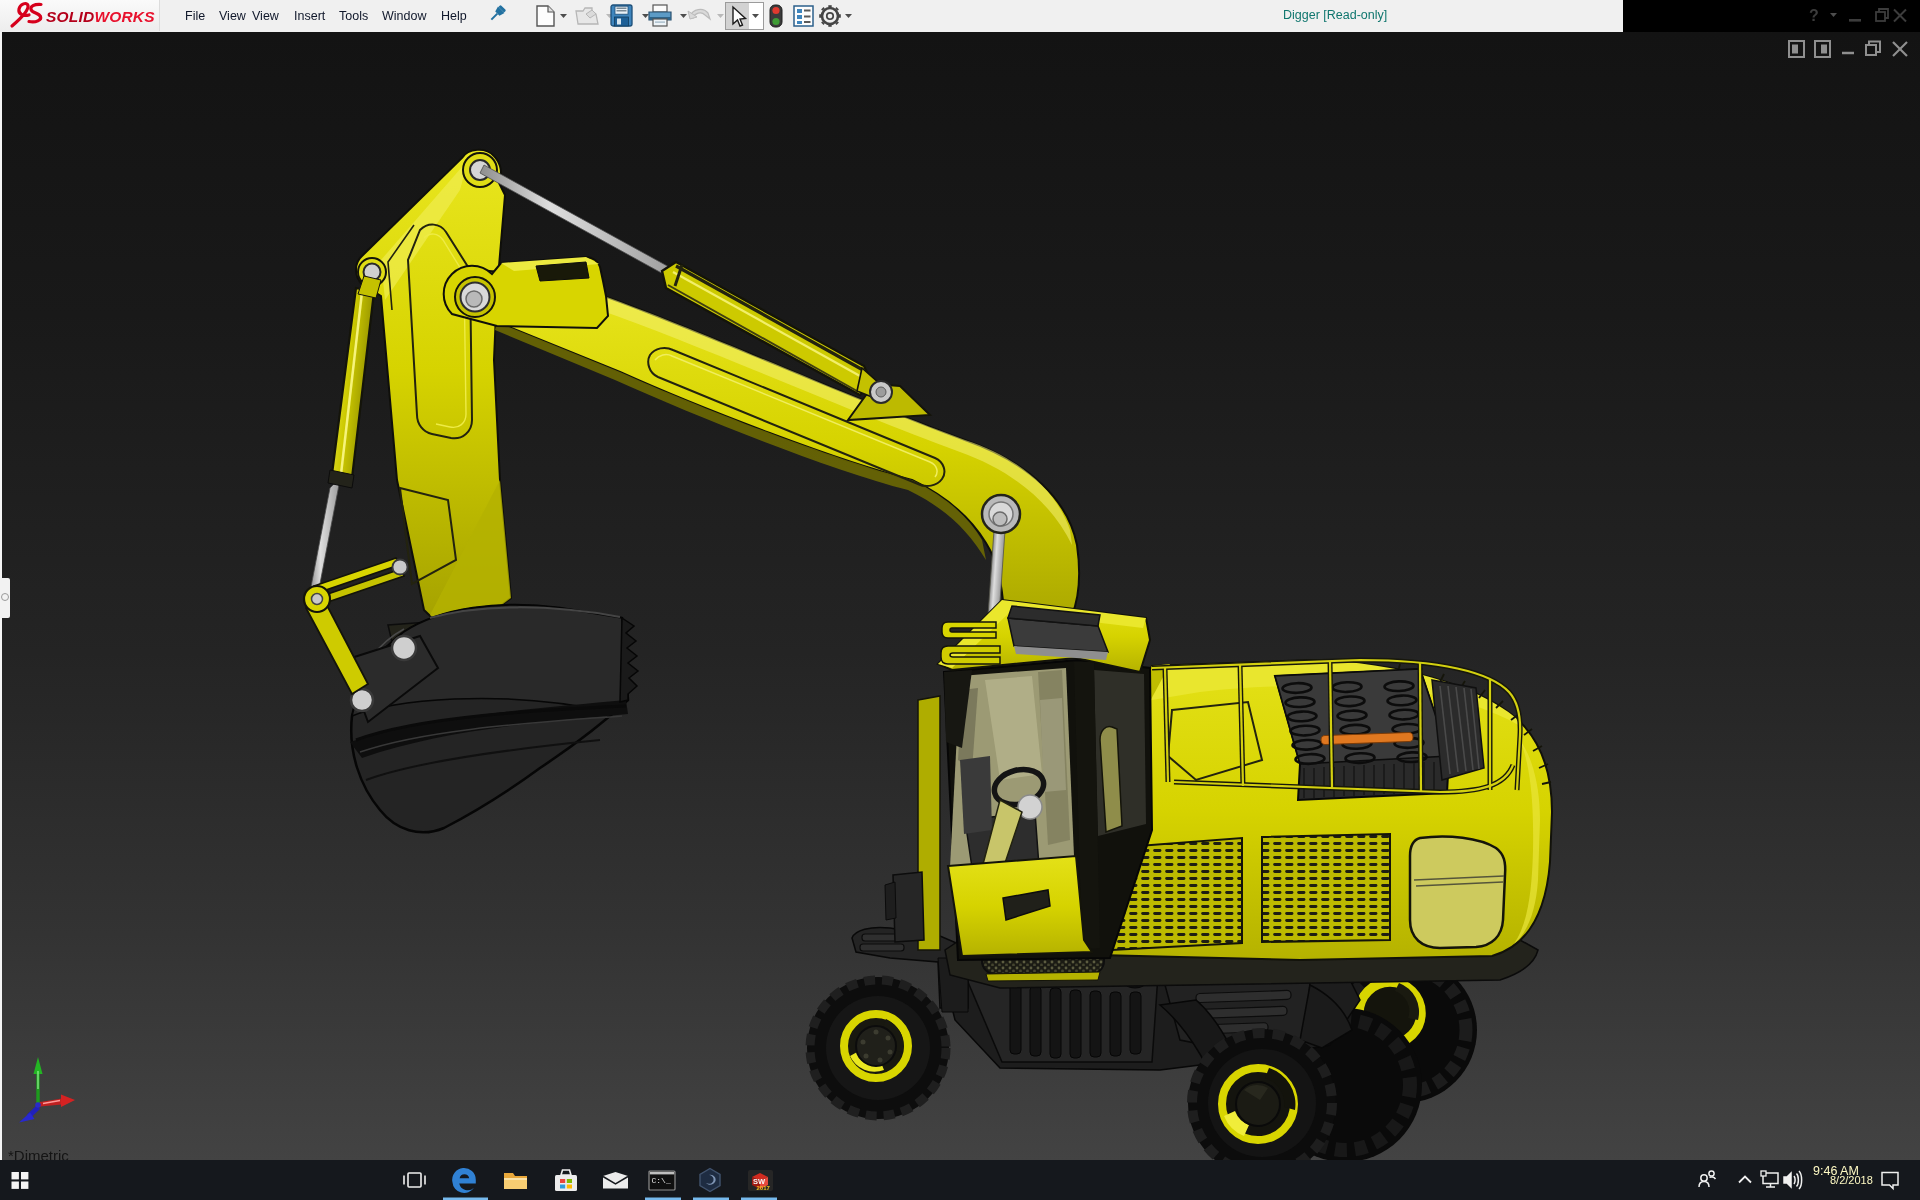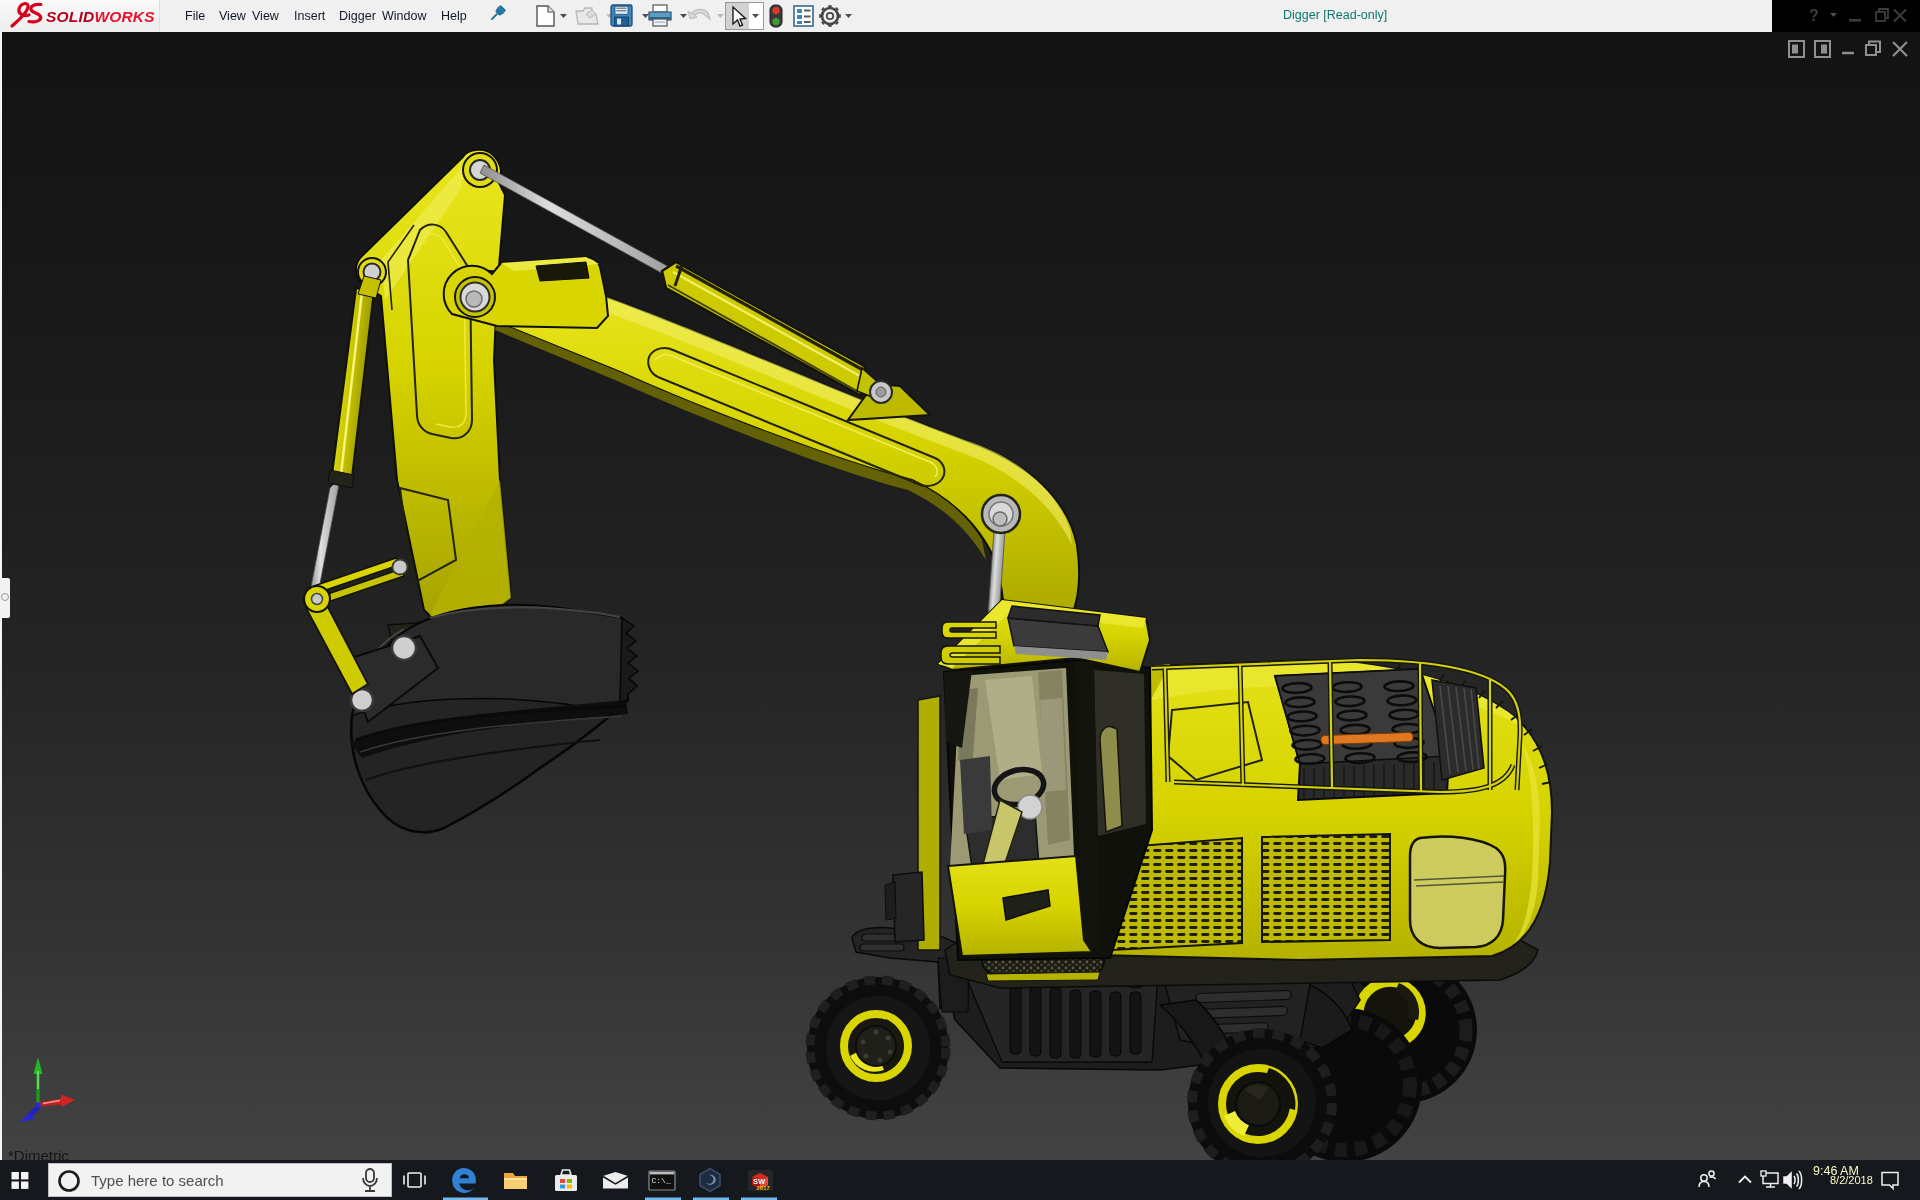--- a/index.html
+++ b/index.html
@@ -5,7 +5,7 @@
   * { margin:0; padding:0; box-sizing:border-box; }
   html,body { width:1920px; height:1200px; overflow:hidden; background:#000; }
   body { font-family:"Liberation Sans", sans-serif; position:relative; }
-  #menubar { position:absolute; top:0; left:0; width:1772px; height:32px;
+  #menubar { position:absolute; top:0; left:0; width:1623px; height:32px;
     background:#f0f0f0; z-index:10; }
   #logobox { position:absolute; top:0; left:0; width:160px; height:31px;
     background:linear-gradient(#fafafa,#ededed); border-right:1px solid #dcdcdc; }

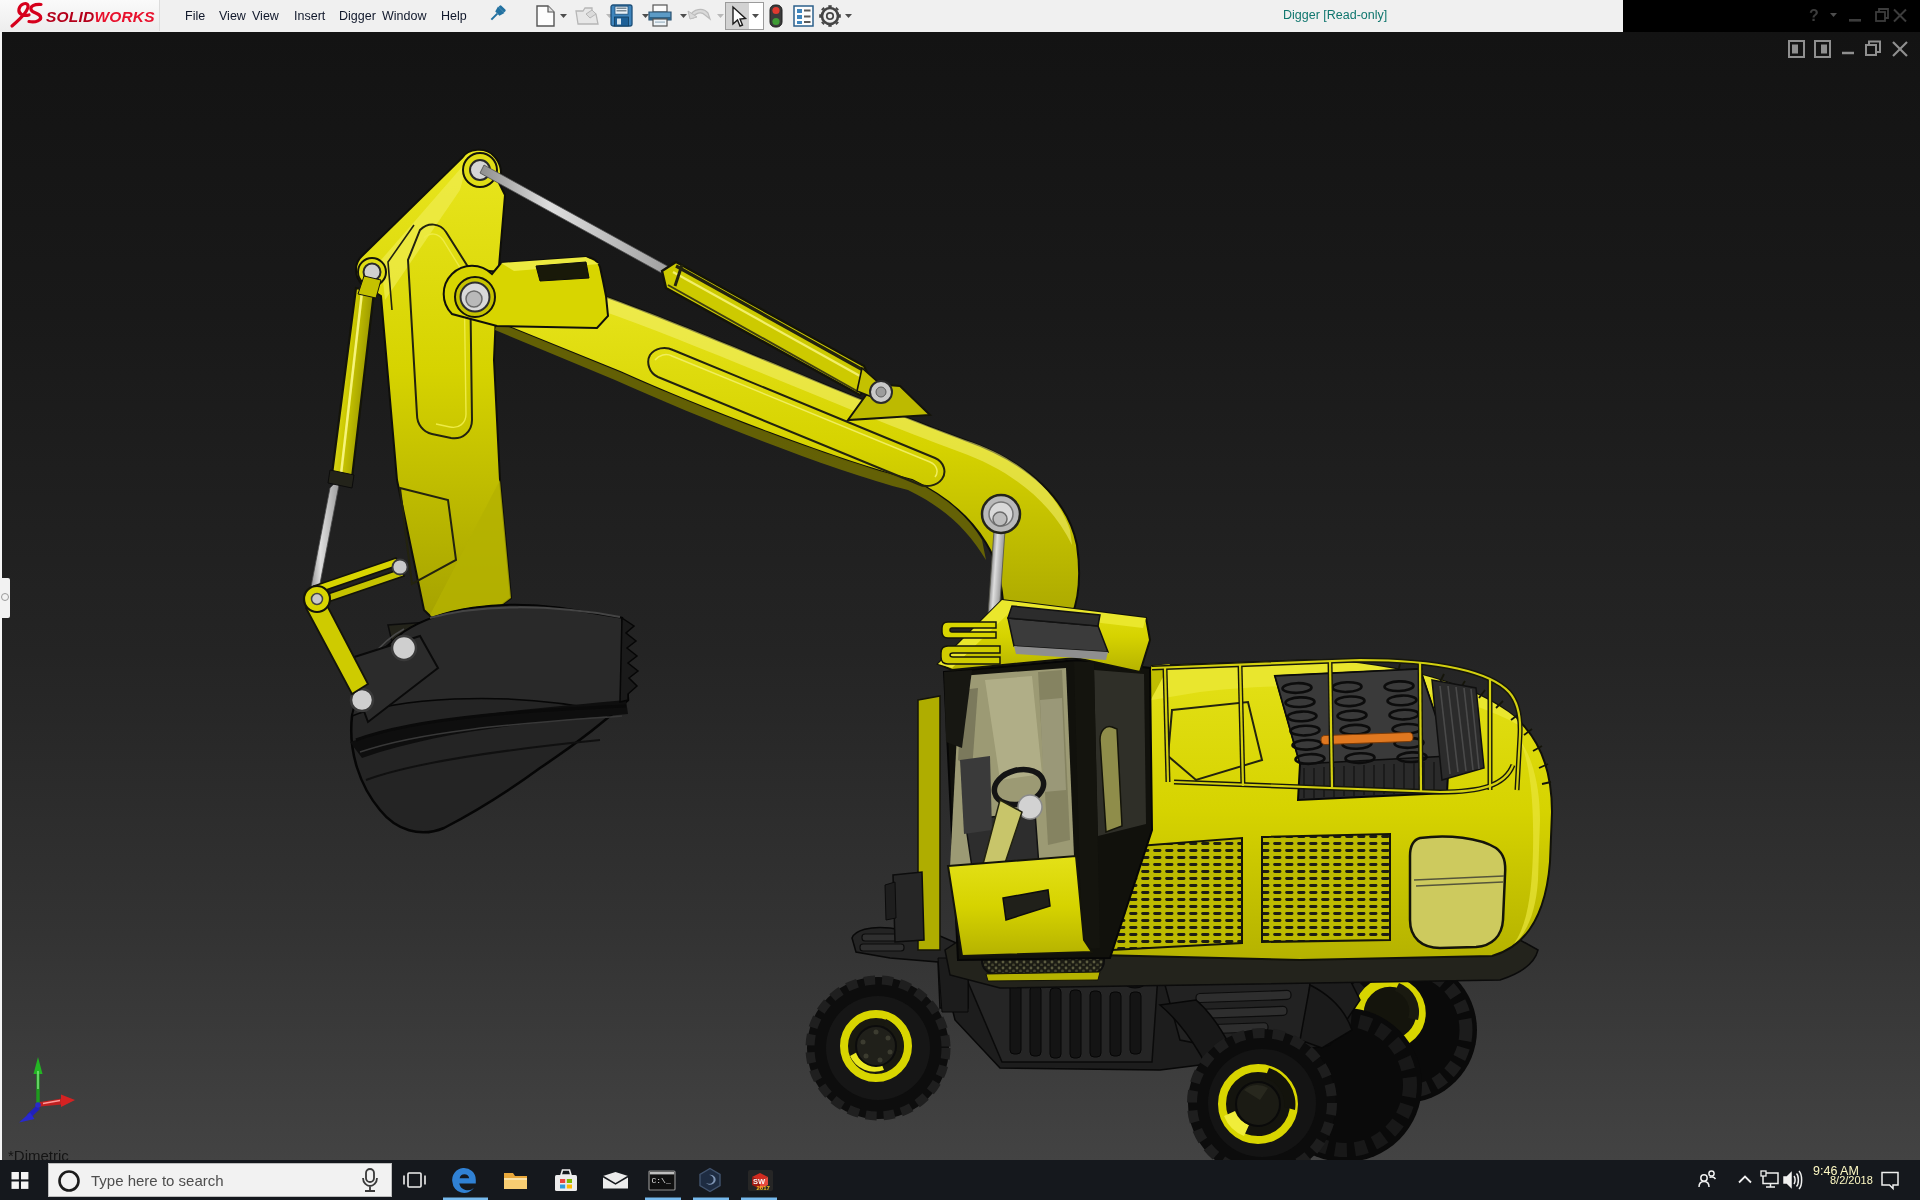--- a/index.html
+++ b/index.html
@@ -437,7 +437,7 @@
     <div class="menu" style="left:219px">View</div>
     <div class="menu" style="left:252px">View</div>
     <div class="menu" style="left:294px">Insert</div>
-    <div class="menu" style="left:339px">Digger</div>
+    <div class="menu" style="left:339px">Tools</div>
     <div class="menu" style="left:382px">Window</div>
     <div class="menu" style="left:441px">Help</div>
     <svg id="toolbar" width="870" height="32" style="position:absolute;top:0;left:480px">

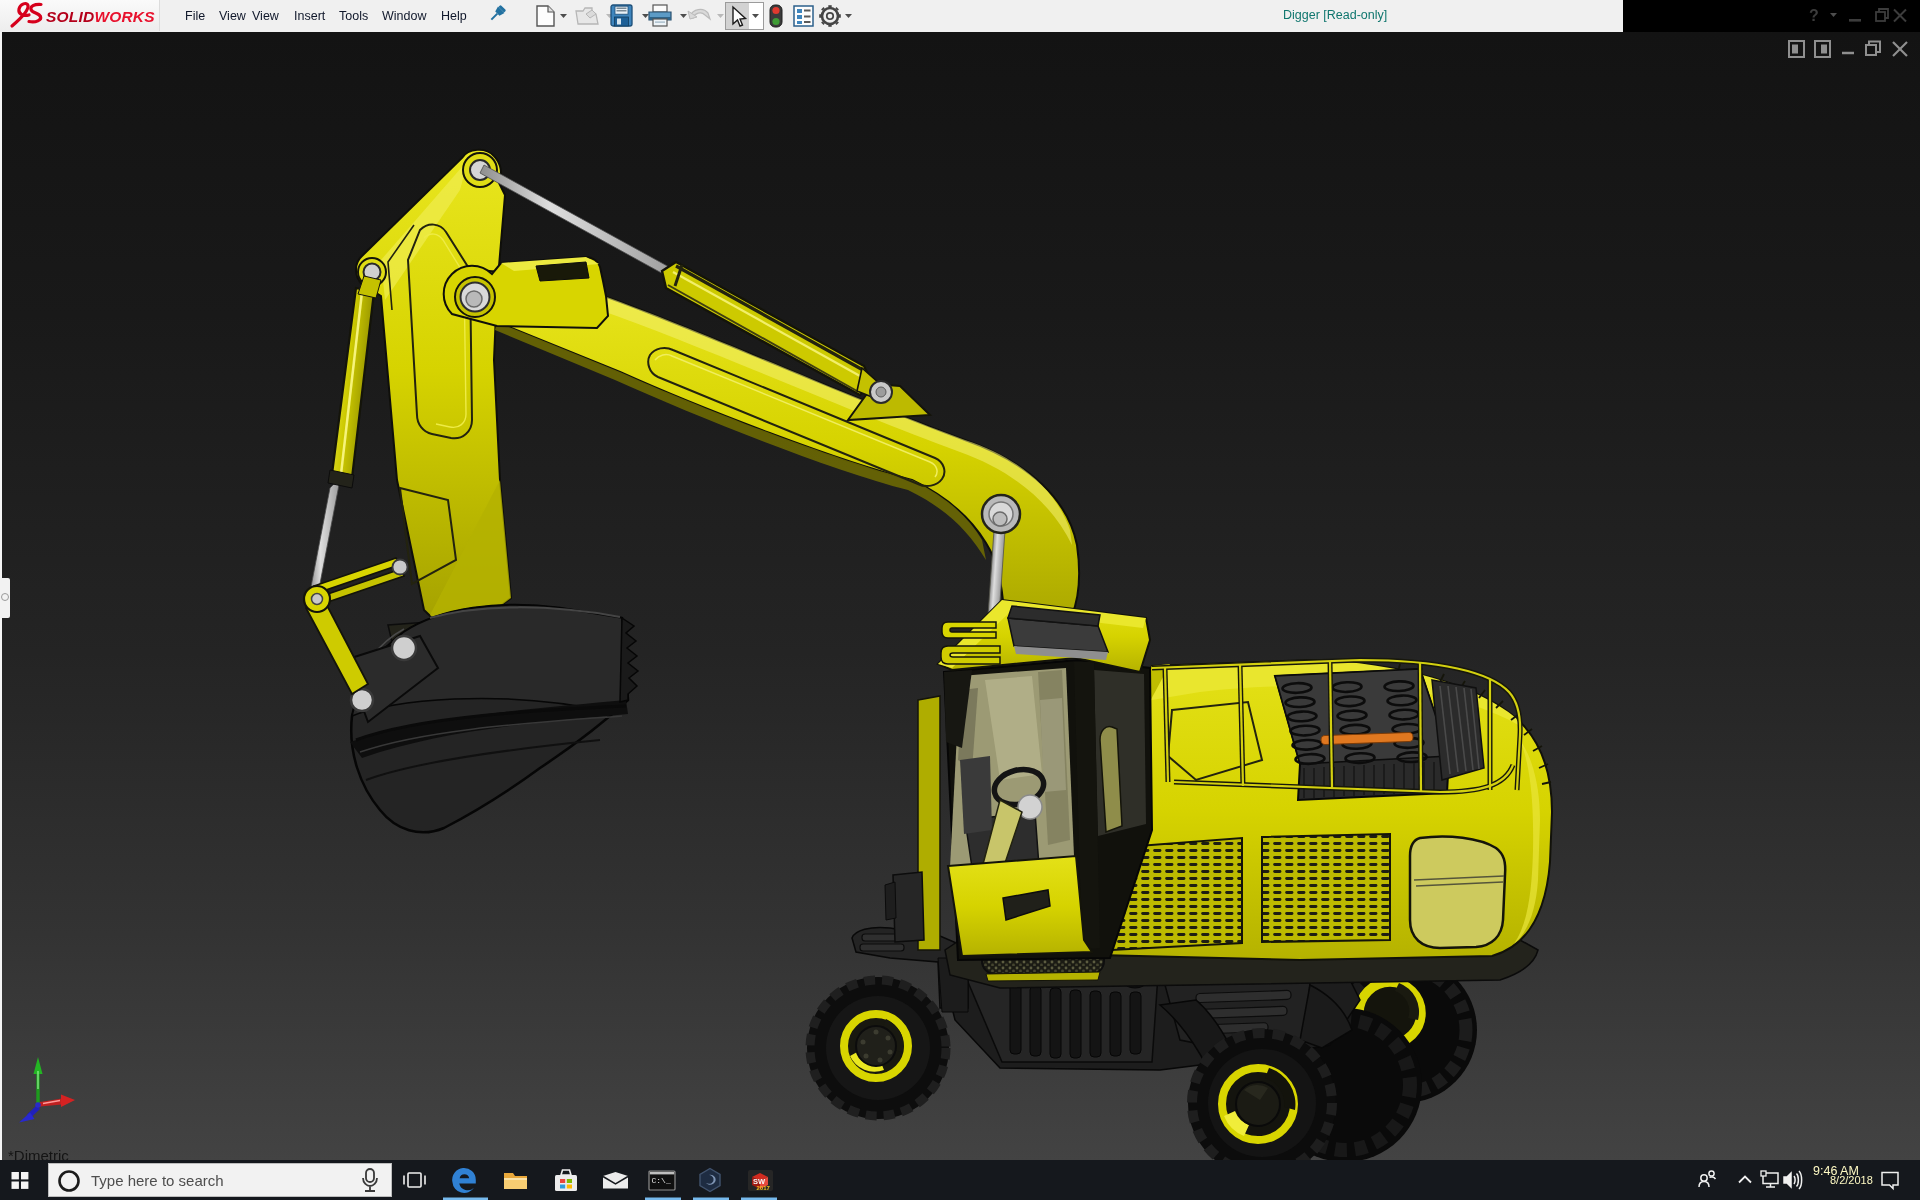--- a/index.html
+++ b/index.html
@@ -604,16 +604,6 @@
         <rect x="741" y="37.5" width="36" height="2.5"></rect>
       </g>
     </svg>
-    <div id="searchbox">
-      <span>Type here to search</span>
-      <svg width="344" height="34" style="position:absolute;top:0;left:0">
-        <circle cx="20" cy="17" r="9.5" fill="none" stroke="#1b1b1b" stroke-width="2.6"></circle>
-        <g fill="none" stroke="#3a3a3a" stroke-width="1.8">
-          <rect x="317" y="5" width="8" height="13" rx="4"></rect>
-          <path d="M 314,14 C 314,19 318,22 321,22 C 324,22 328,19 328,14 M 321,22 L 321,27 M 316,27 L 326,27"></path>
-        </g>
-      </svg>
-    </div>
     <svg id="trayicons" width="260" height="40" style="position:absolute;top:0;left:1660px">
 
       <g fill="none" stroke="#f0f0f0" stroke-width="1.5">

